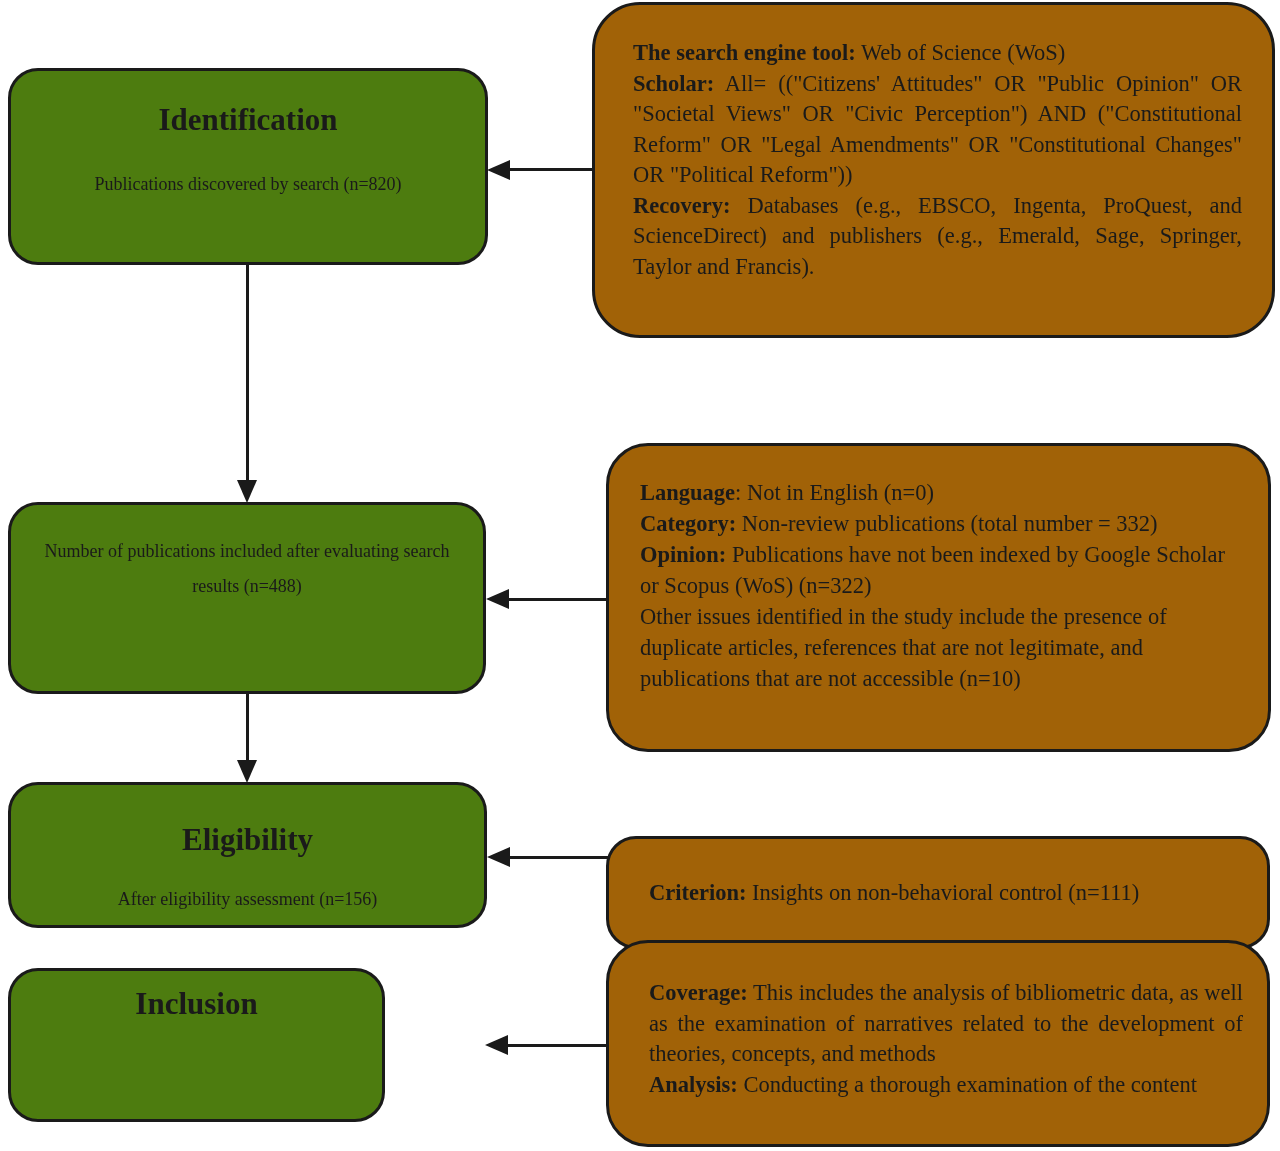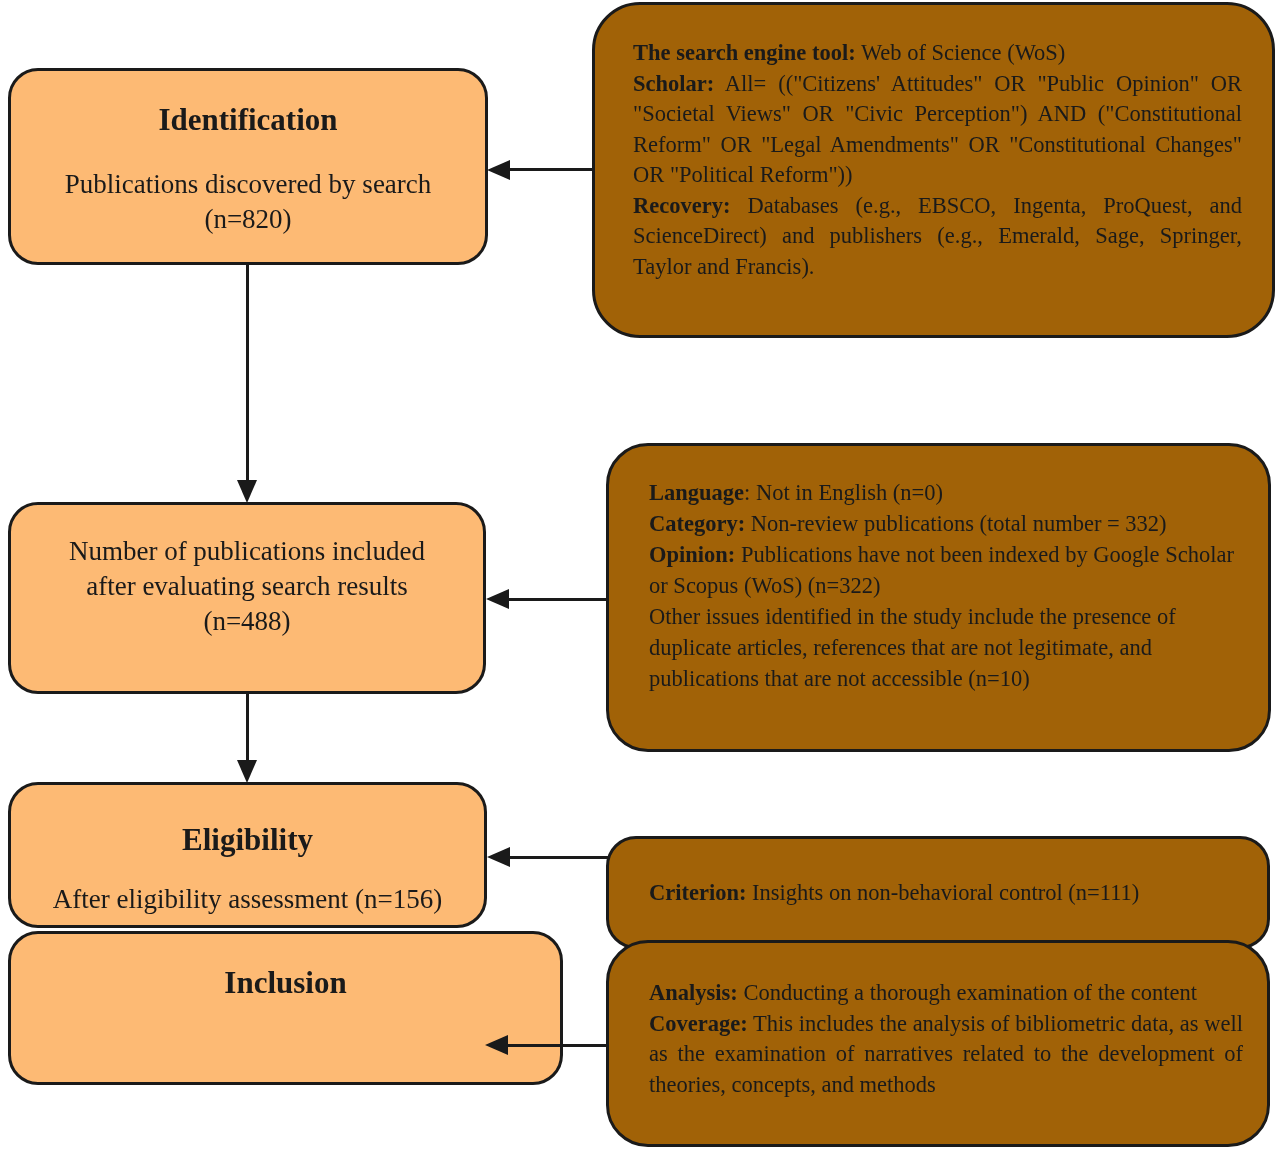--- a/index.html
+++ b/index.html
@@ -23,7 +23,7 @@
     box-sizing: border-box;
     border: 3.5px solid #1a1a1a;
     border-radius: 30px;
-    background: #fdba74;
+    background: #4d7c0f;
     text-align: center;
   }
   .stage-title {

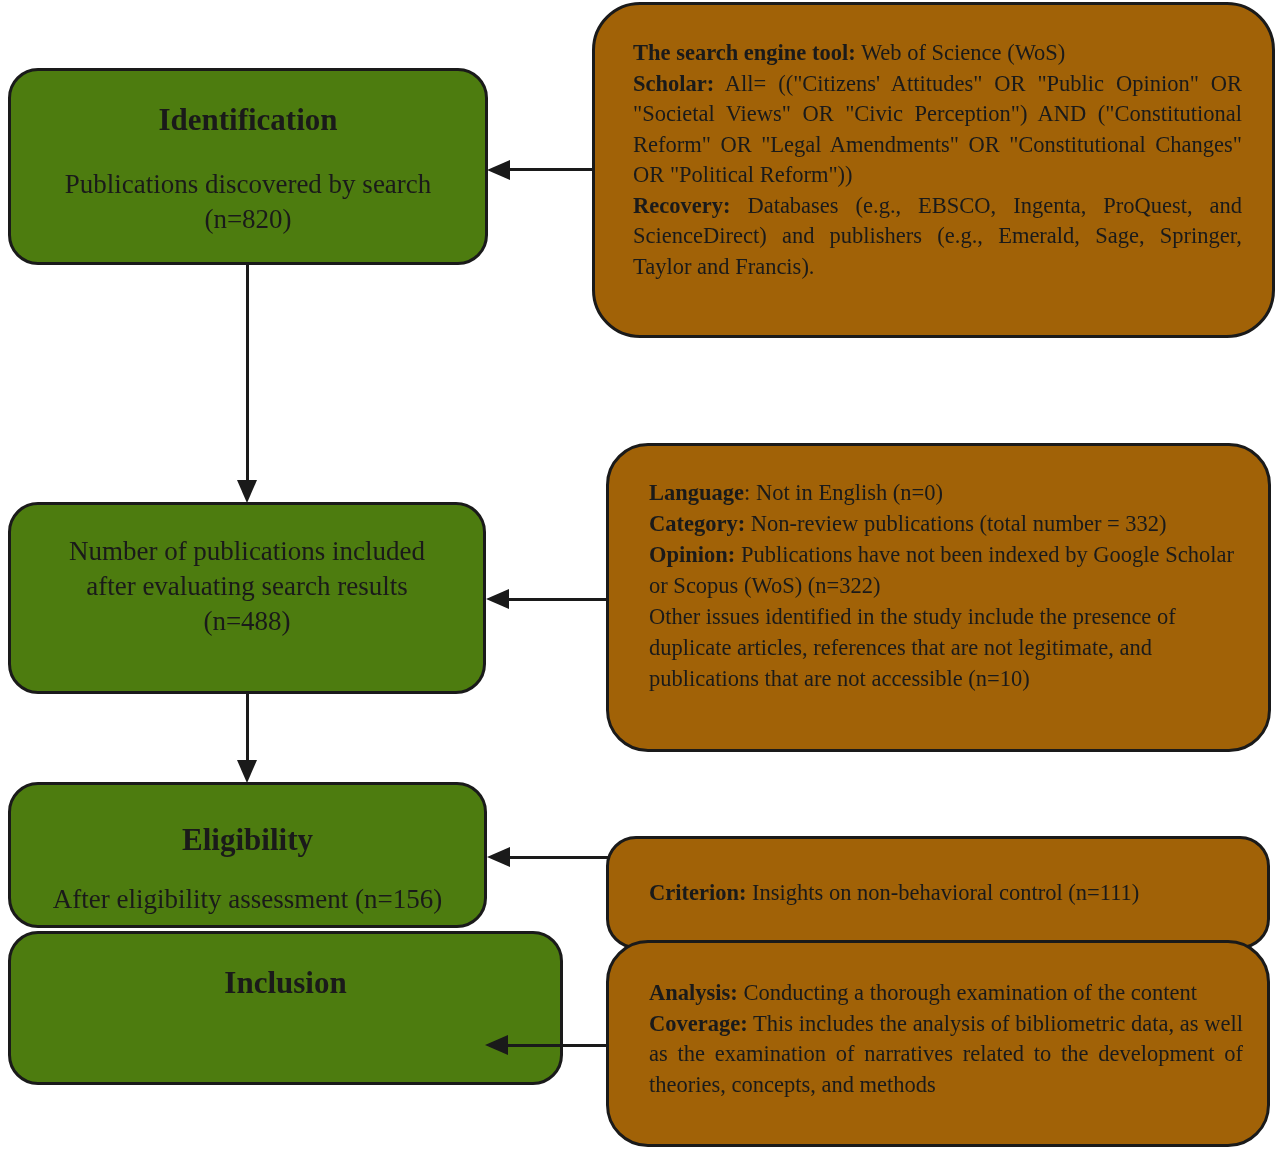--- a/index.html
+++ b/index.html
@@ -32,7 +32,7 @@
     line-height: 36px;
   }
   .stage-body {
-    font-size: 27px;
+    font-size: 18px;
     line-height: 35px;
     max-width: 408px;
     margin: 0 auto;

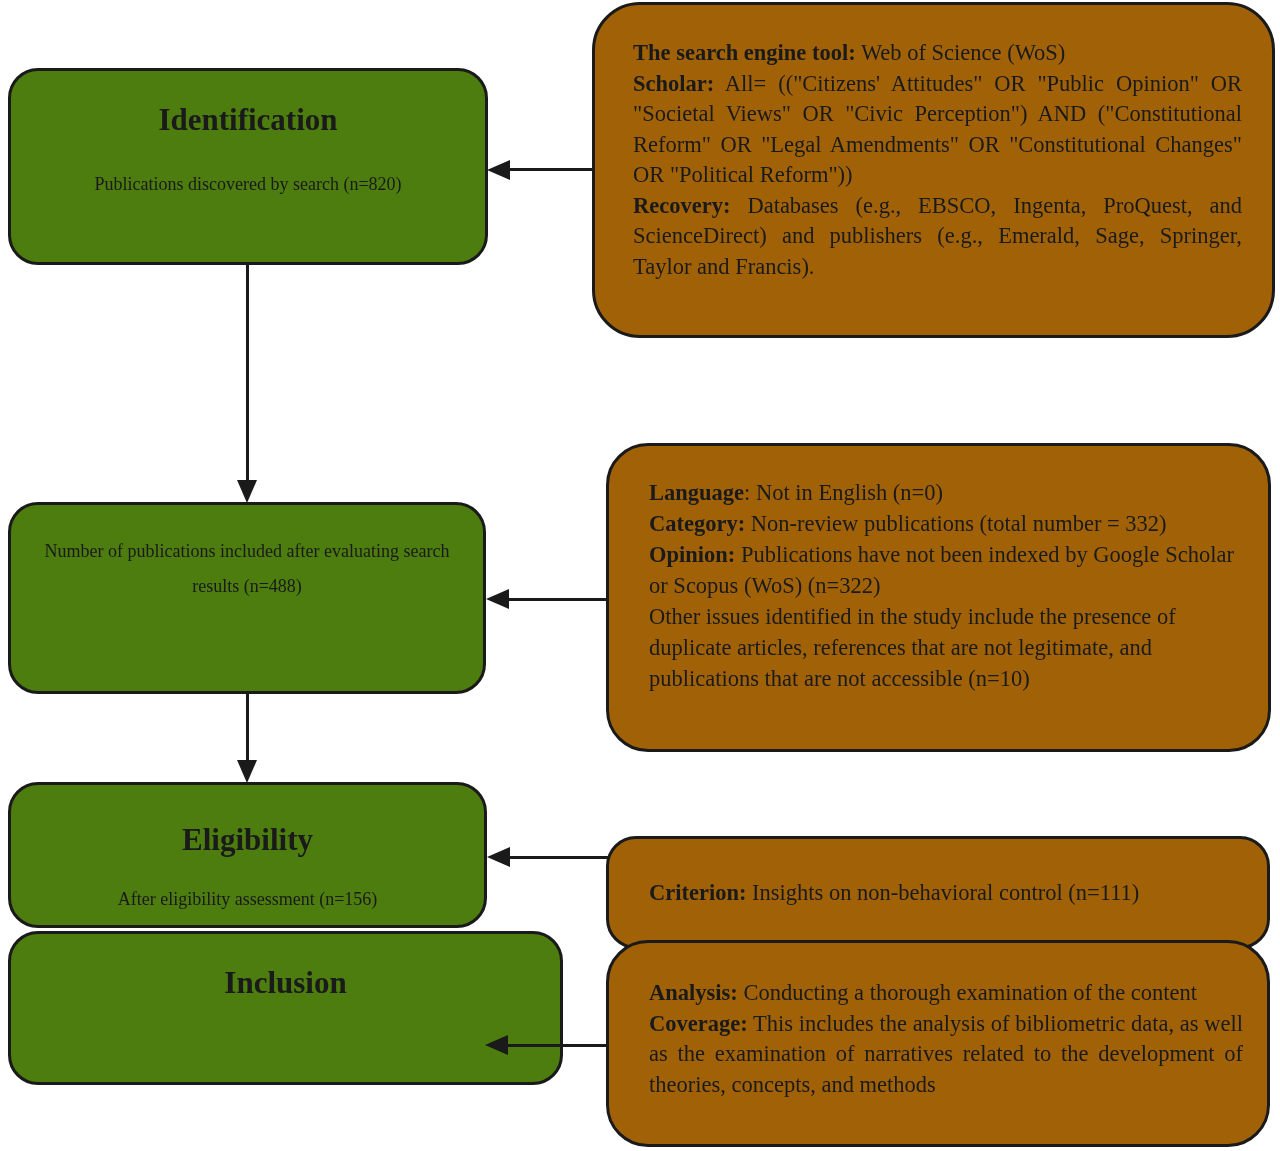--- a/index.html
+++ b/index.html
@@ -57,7 +57,7 @@
   .note-box p { margin: 0; }
   .note-justify p { text-align: justify; }
   .note-search   { left: 592px; top: 2px;   width: 683px; height: 336px; border-radius: 48px; padding: 33px 30px 0 38px; line-height: 30.5px; }
-  .note-screen   { left: 606px; top: 443px; width: 665px; height: 309px; border-radius: 42px; padding: 31px 24px 0 40px; line-height: 31px; }
+  .note-screen   { left: 606px; top: 443px; width: 665px; height: 309px; border-radius: 42px; padding: 31px 24px 0 31px; line-height: 31px; }
   .note-criteria { left: 606px; top: 800px; width: 664px; height: 113px; border-radius: 30px; padding: 0 24px 0 40px; display: flex; align-items: center; line-height: 30px; margin-top: 36px; }
   .note-analysis { left: 606px; top: 940px; width: 664px; height: 207px; border-radius: 42px; padding: 35px 24px 0 40px; line-height: 30.5px; }
 

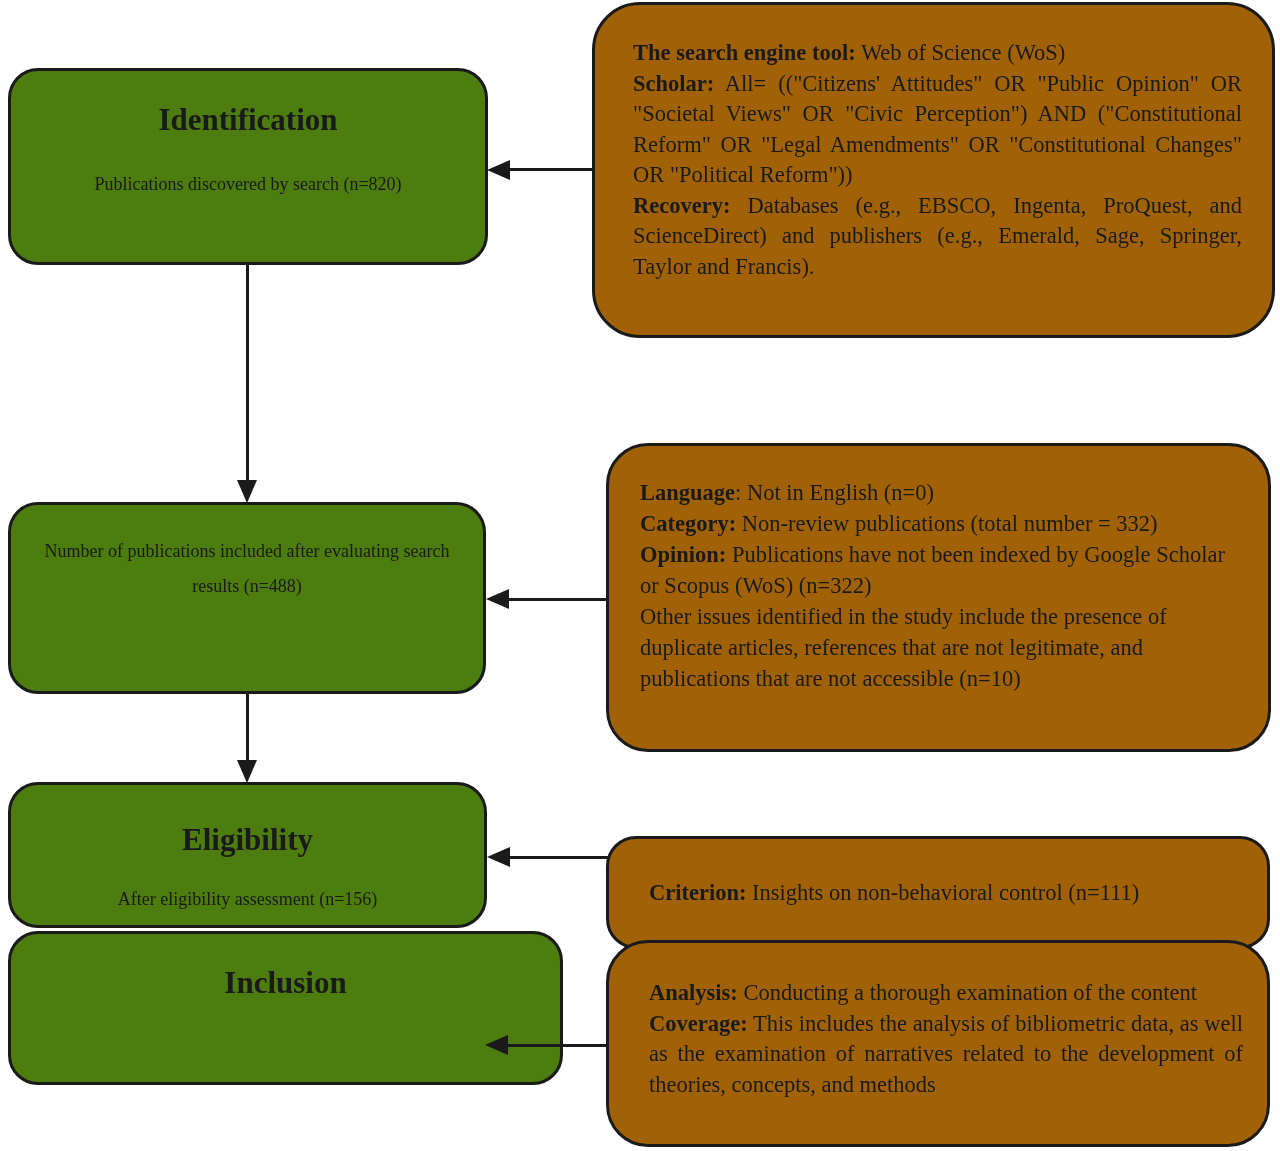--- a/index.html
+++ b/index.html
@@ -43,7 +43,7 @@
   .stage-screening .stage-title { margin-bottom: 27px; }
   .stage-eligibility    { left: 8px;  top: 782px; width: 479px; height: 146px; padding-top: 37px; }
   .stage-eligibility .stage-title { margin-bottom: 24px; }
-  .stage-inclusion      { left: 8px;  top: 931px; width: 555px; height: 154px; padding-top: 31px; }
+  .stage-inclusion      { left: 8px;  top: 968px; width: 377px; height: 154px; padding-top: 15px; }
   .stage-inclusion .stage-title { margin-bottom: 2px; }
 
   

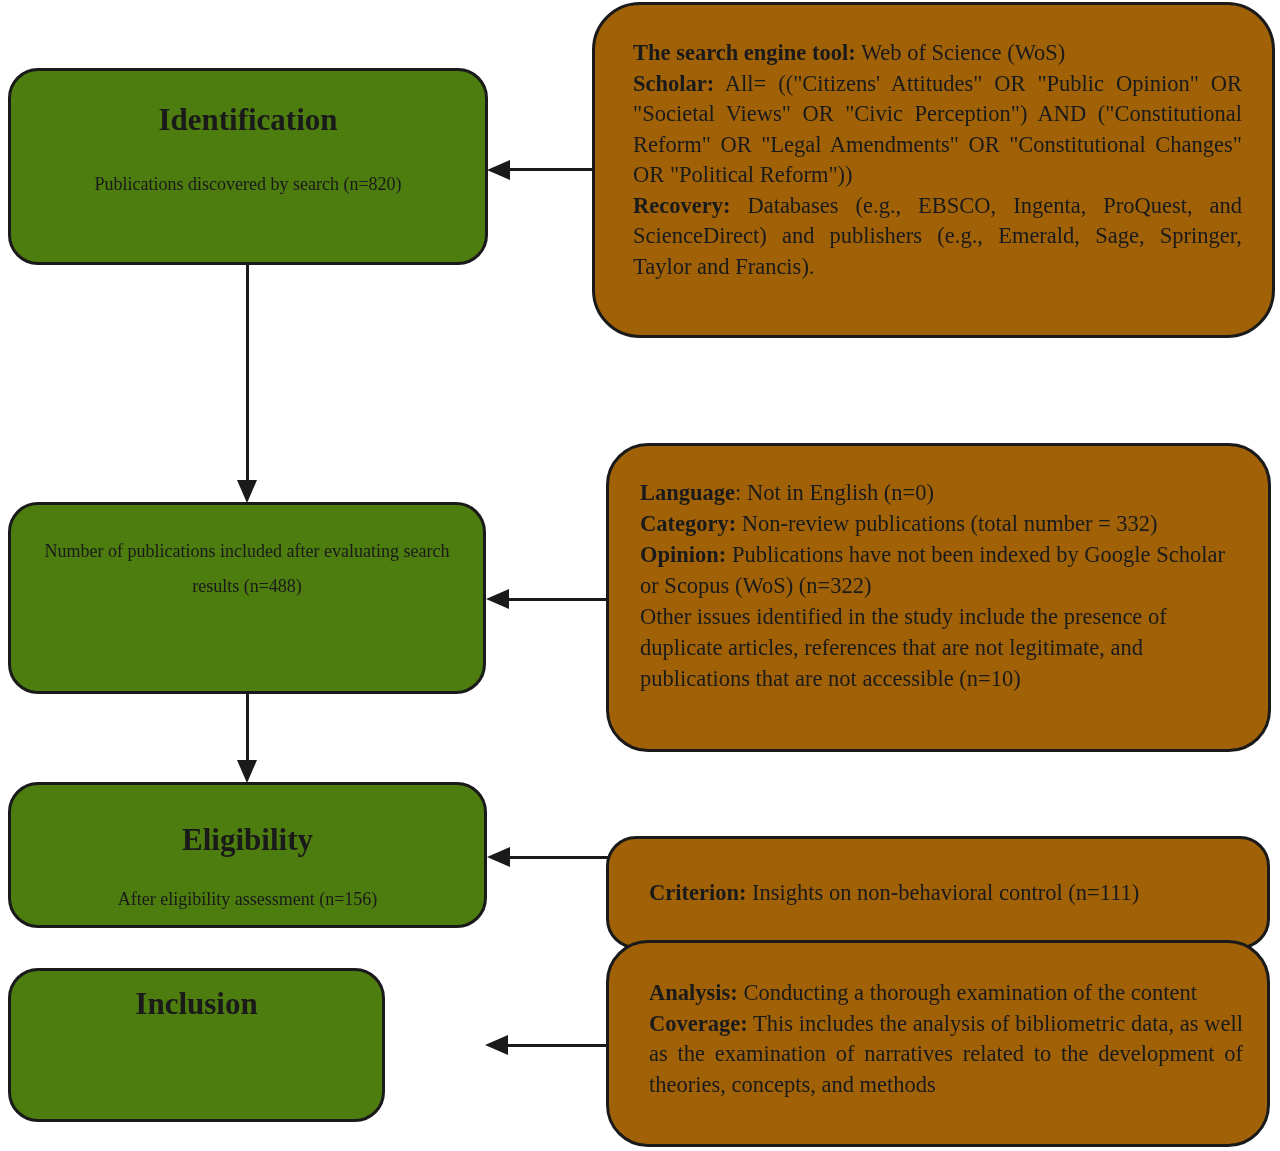--- a/index.html
+++ b/index.html
@@ -116,8 +116,8 @@
   </div>
 
   <div class="note-box note-analysis note-justify">
+    <p><b>Coverage:</b><span> This includes the analysis of bibliometric data, as well as the examination of narratives related to the development of theories, concepts, and methods</span></p>
     <p><b>Analysis:</b><span> Conducting a thorough examination of the content</span></p>
-    <p><b>Coverage:</b><span> This includes the analysis of bibliometric data, as well as the examination of narratives related to the development of theories, concepts, and methods</span></p>
   </div>
 
   <div class="hline" style="left:506px; top:168px; width:88px; height:3px;"></div>

